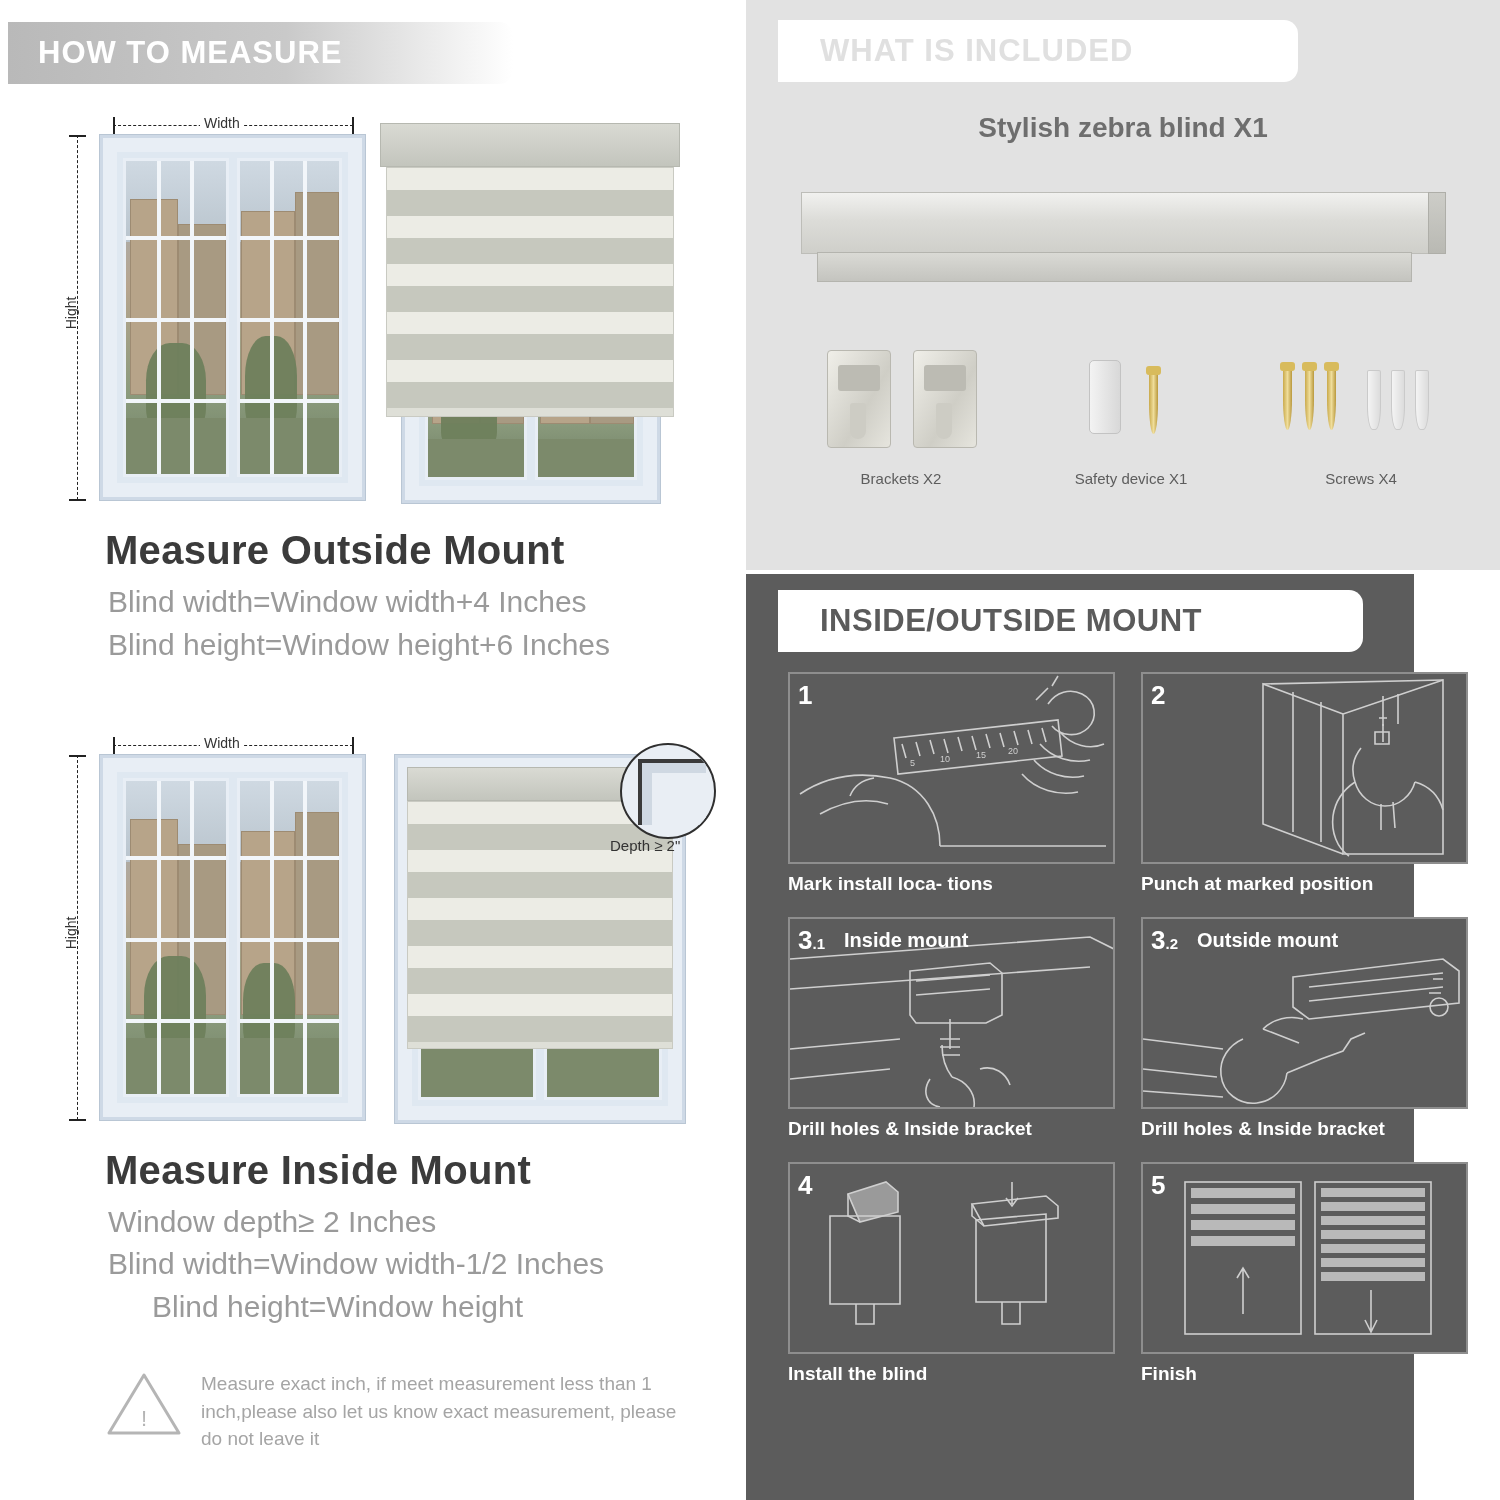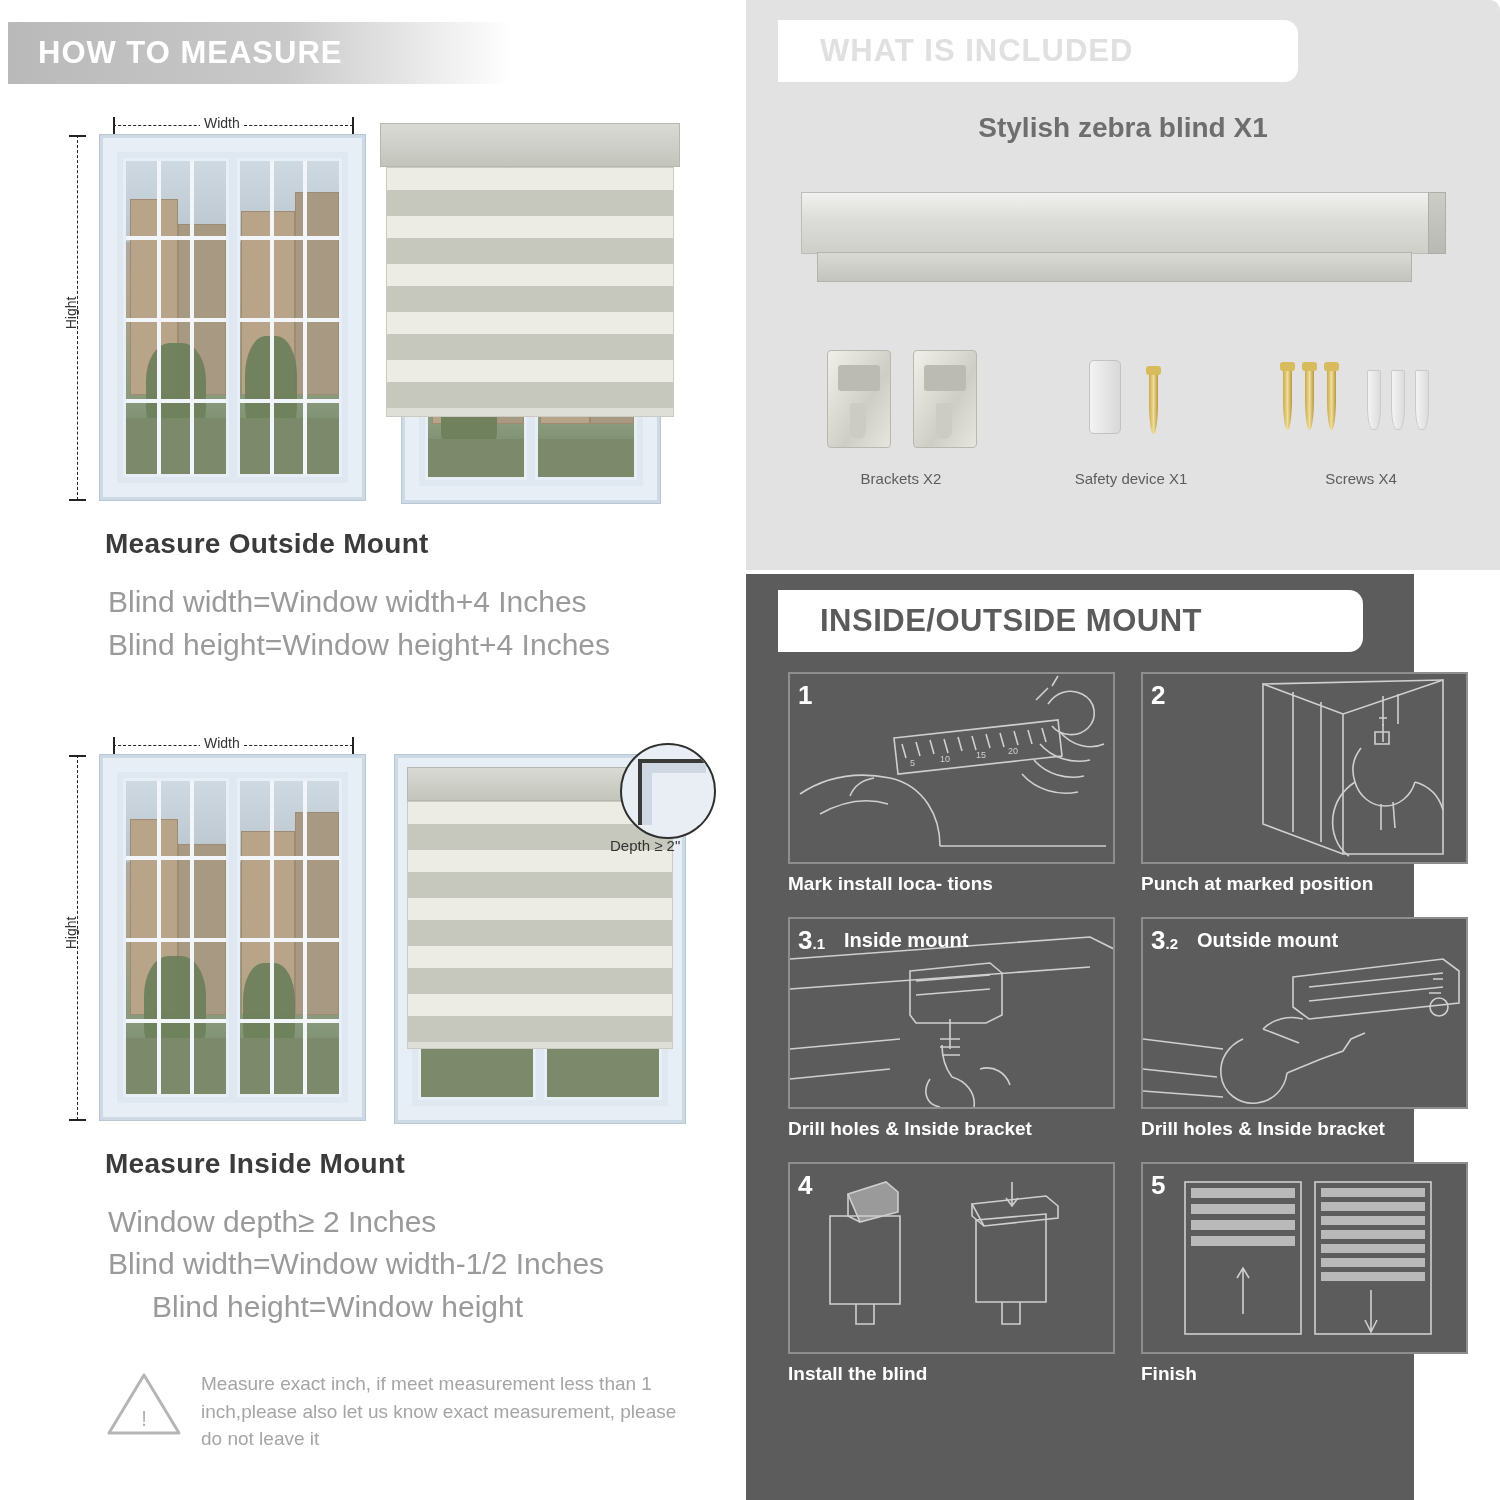--- a/index.html
+++ b/index.html
@@ -16,7 +16,6 @@
     height: 1500px;
     background: #ffffff;
     overflow: hidden;
-    border-radius: 10px;
   }
 
   

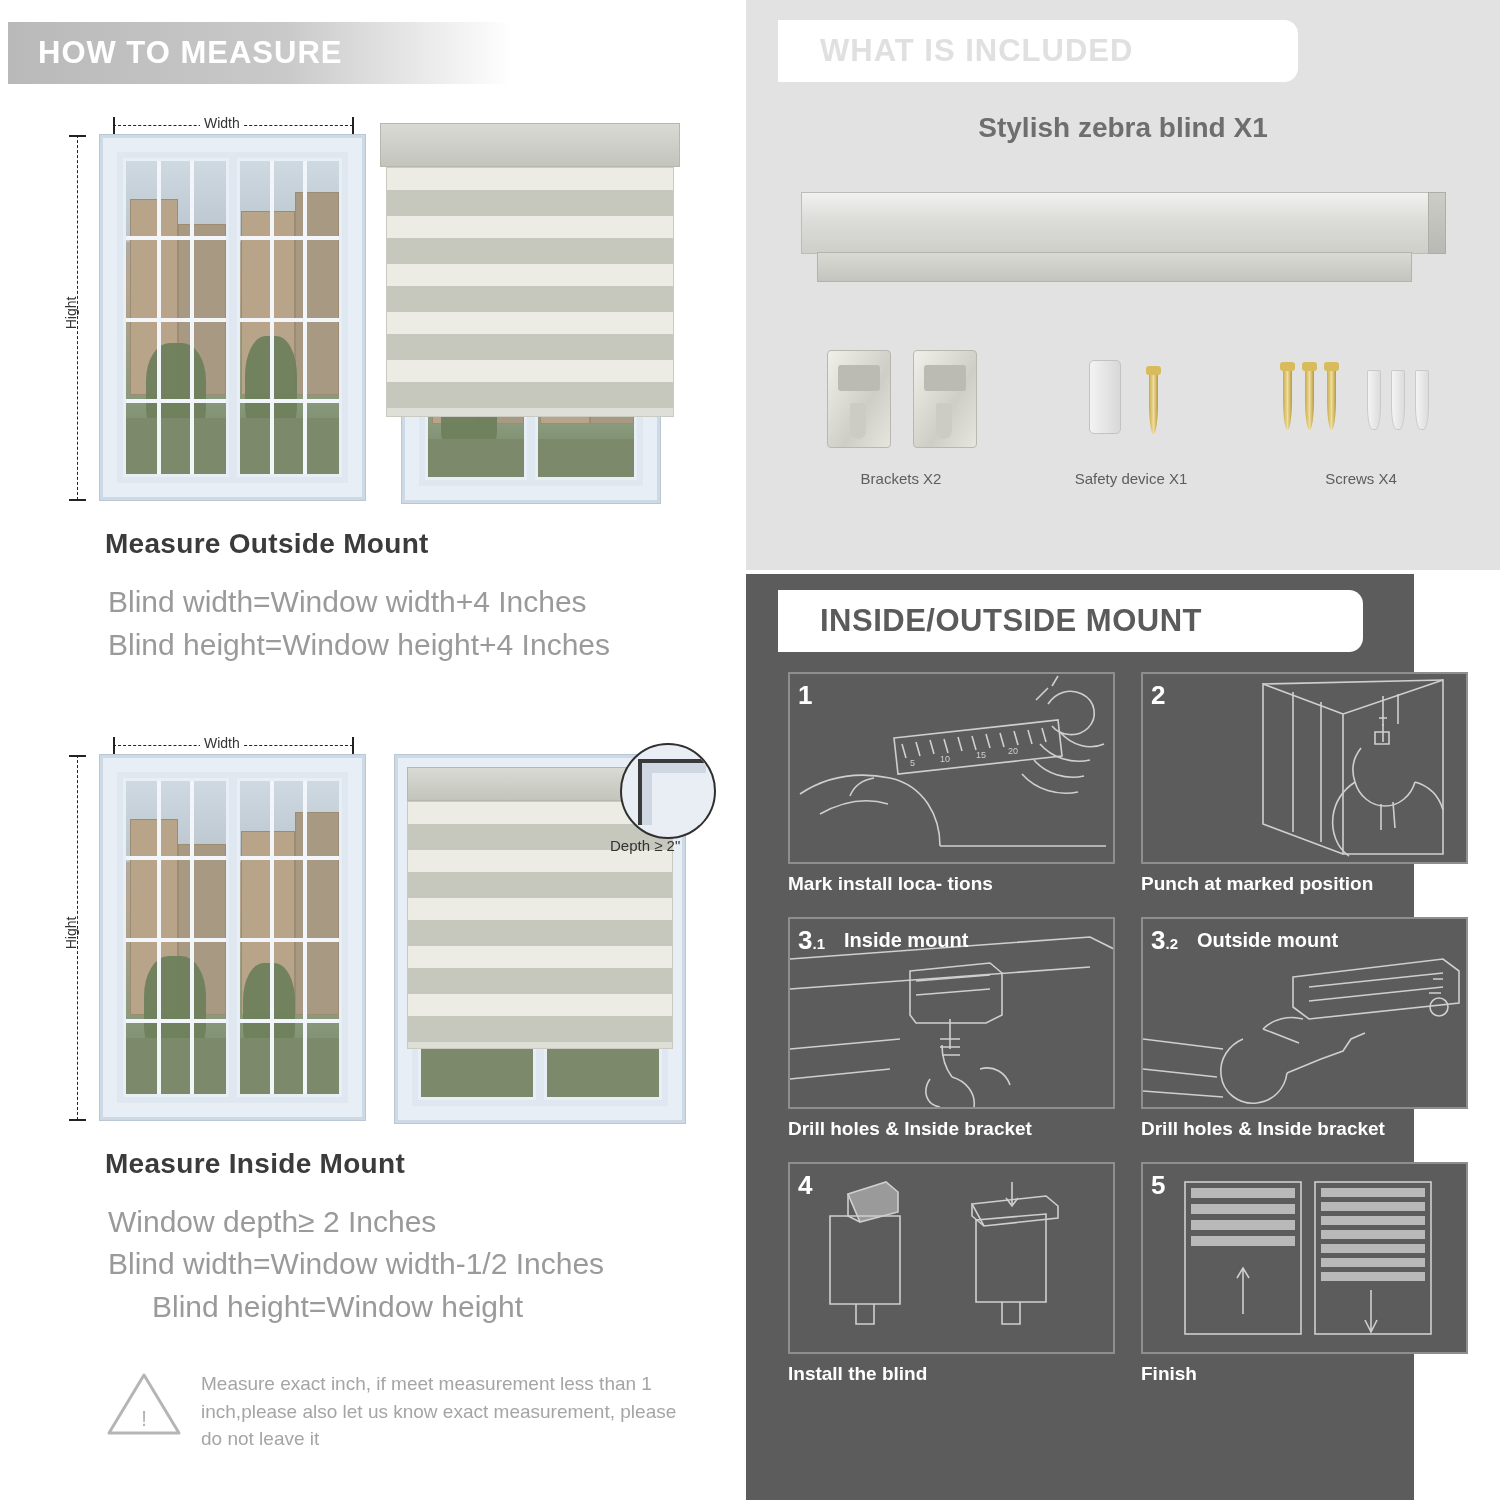--- a/index.html
+++ b/index.html
@@ -153,7 +153,7 @@
   
   .h-title {
     position: absolute;
-    font-size: 28px;
+    font-size: 40px;
     color: #3b3b3b;
     font-weight: bold;
     letter-spacing: .3px;

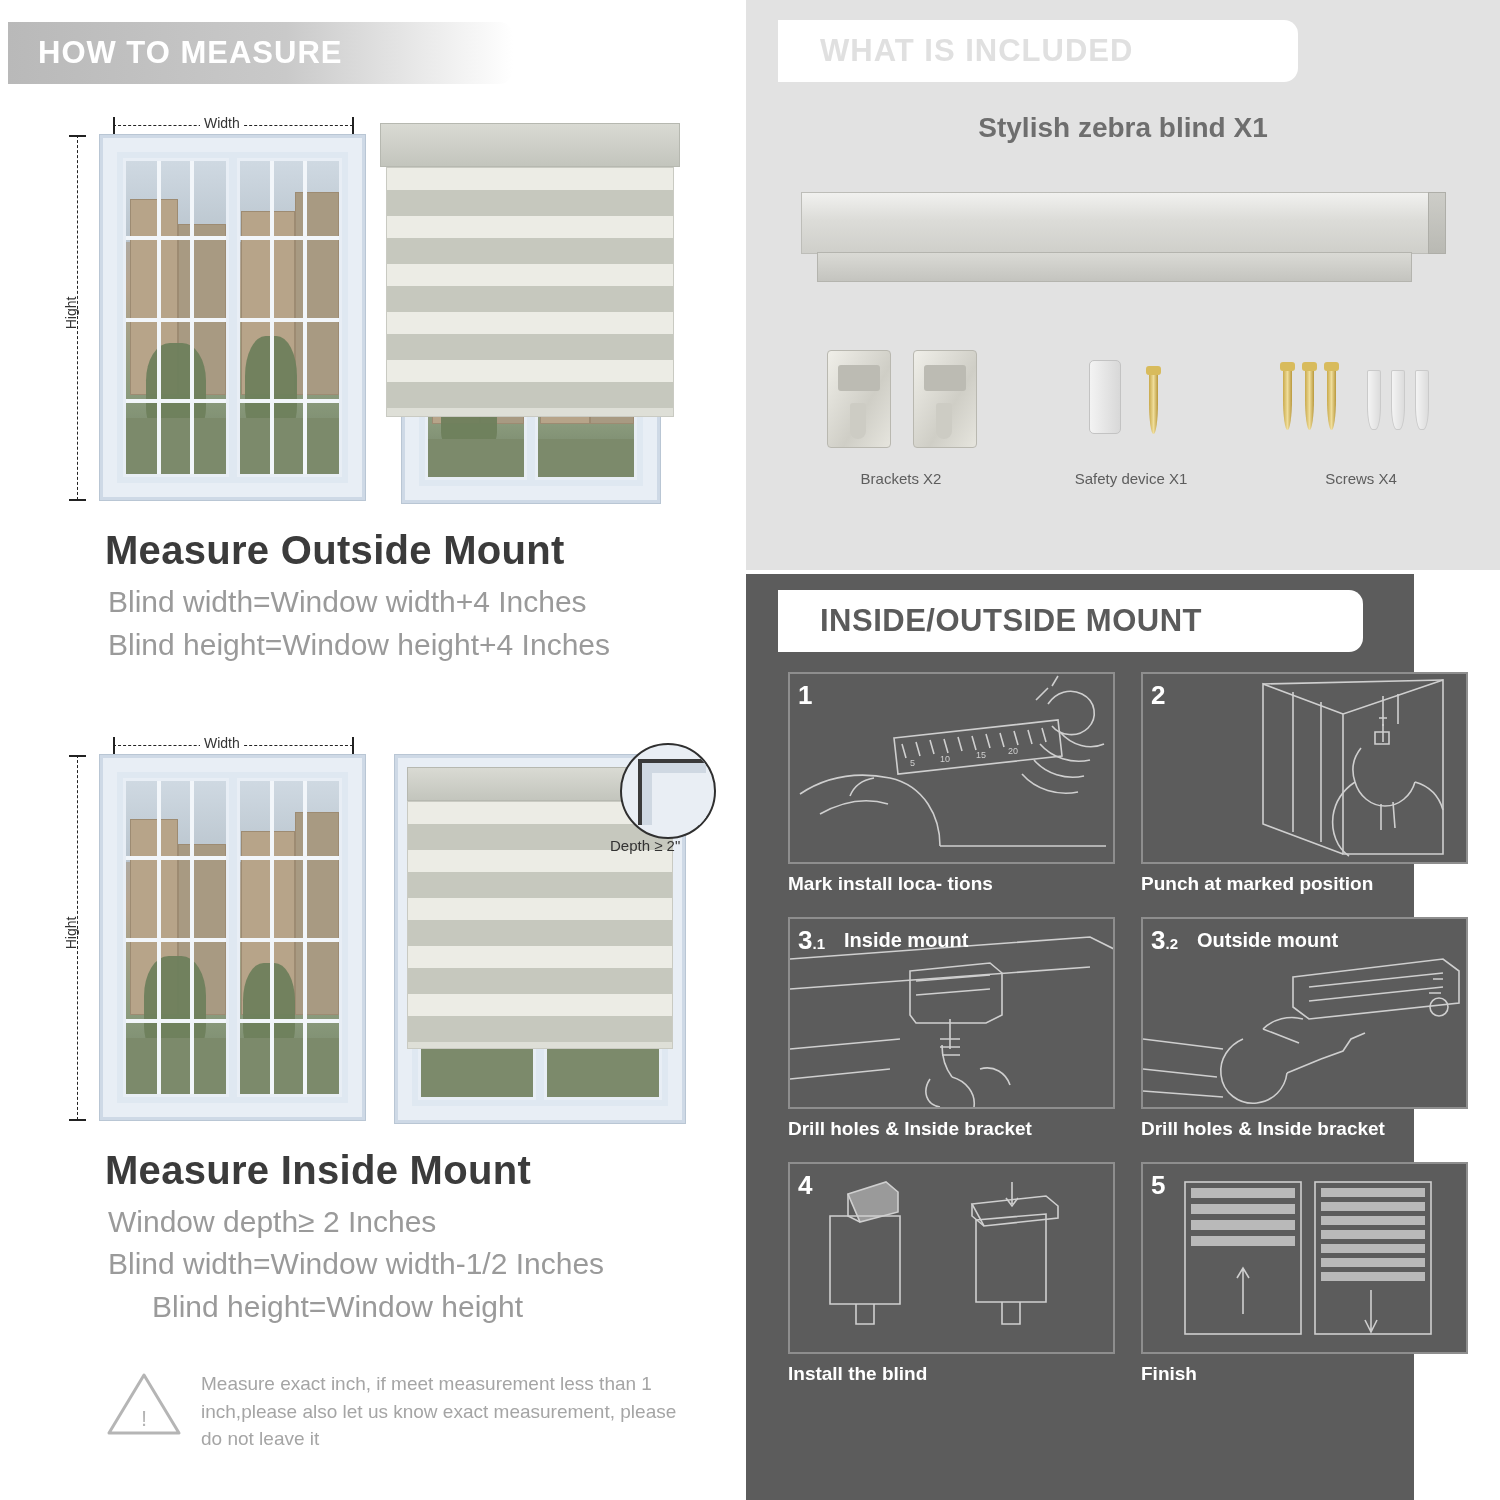--- a/index.html
+++ b/index.html
@@ -474,7 +474,7 @@
 
     <div class="h-title" style="left:105px; top:528px;">Measure Outside Mount</div>
     <div class="h-line" style="left:108px; top:585px;">Blind width=Window width+4 Inches</div>
-    <div class="h-line" style="left:108px; top:628px;">Blind height=Window height+4 Inches</div>
+    <div class="h-line" style="left:108px; top:628px;">Blind height=Window height+6 Inches</div>
 
     <div class="measure-block mb2">
 

